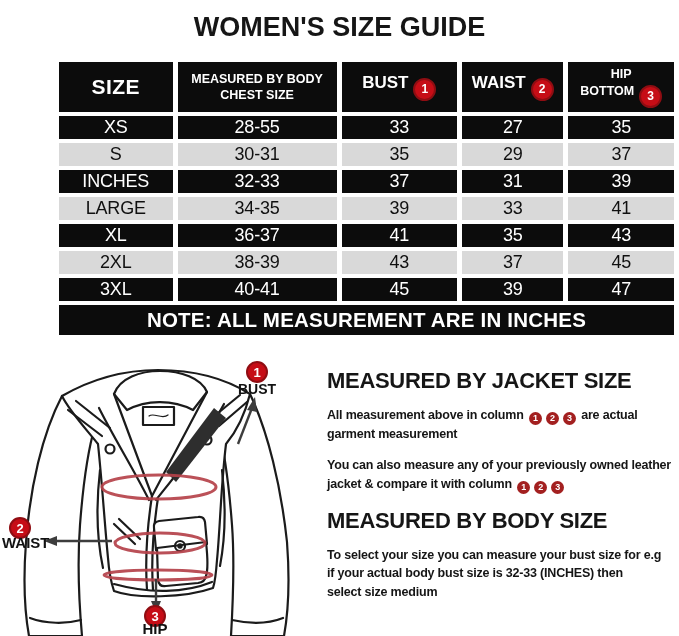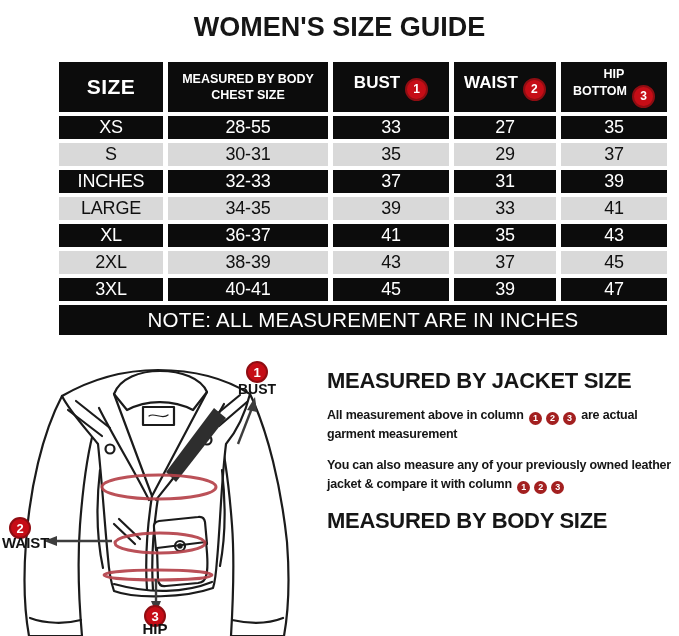--- a/index.html
+++ b/index.html
@@ -16,7 +16,7 @@
     border-collapse:separate;border-spacing:5px 4px;
   }
   th,td{text-align:center;vertical-align:middle;padding:0;}
-  .col-size{width:104px}.col-chest{width:160px}.col-bust{width:116px}.col-waist{width:102px}.col-hip{width:106px}
+  .col-size{width:114px}.col-chest{width:160px}.col-bust{width:116px}.col-waist{width:102px}.col-hip{width:106px}
   .dark{background:#0c0c0c;color:#ffffff;}
   .light{background:#d9d9d9;color:#101010;}
   thead th{height:50px;font-weight:bold;}

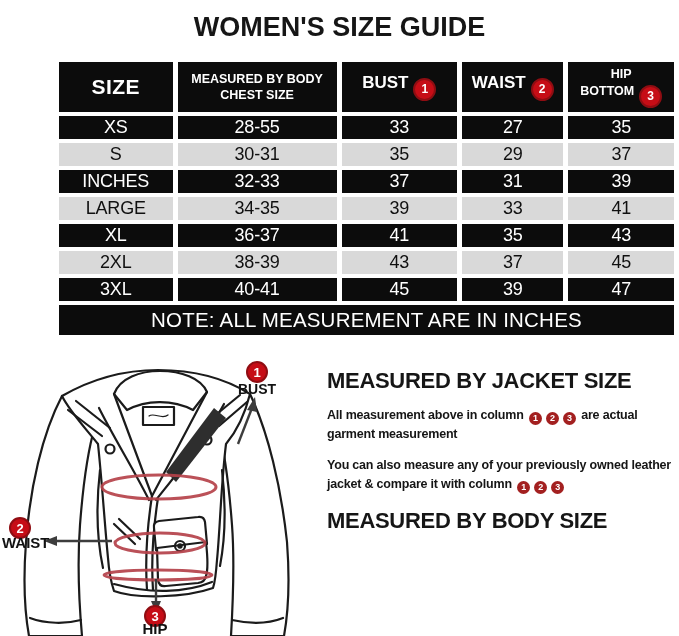--- a/index.html
+++ b/index.html
@@ -24,7 +24,7 @@
   .th-two{font-size:12.5px;line-height:1.3;}
   .th-main{font-size:17px;}
   tbody td{height:23px;font-size:18px;letter-spacing:-.2px;}
-  .note-cell{height:30px;font-size:20.5px;font-weight:normal;letter-spacing:.2px;}
+  .note-cell{height:30px;font-size:20.5px;font-weight:bold;letter-spacing:.2px;}
   .badge{
     display:inline-block;width:19px;height:19px;border-radius:50%;
     background:#c60d16;border:2px solid #8f0d12;color:#fff;

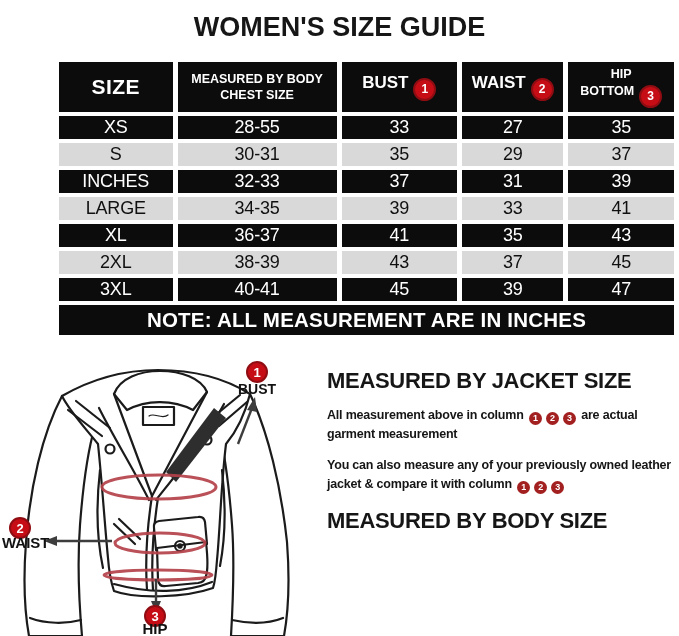--- a/index.html
+++ b/index.html
@@ -208,6 +208,11 @@
       <span class="mini-badge">1</span><span class="mini-badge">2</span><span class="mini-badge">3</span>
     </p>
     <div class="mh second">MEASURED BY BODY SIZE</div>
+    <p class="mp">
+      <span class="line">To select your size you can measure your bust size for e.g</span><br>
+      <span class="line"> if your actual body bust size is 32-33 (INCHES) then</span><br>
+      <span class="line">select size medium</span>
+    </p>
   </div>
 
 </div>

